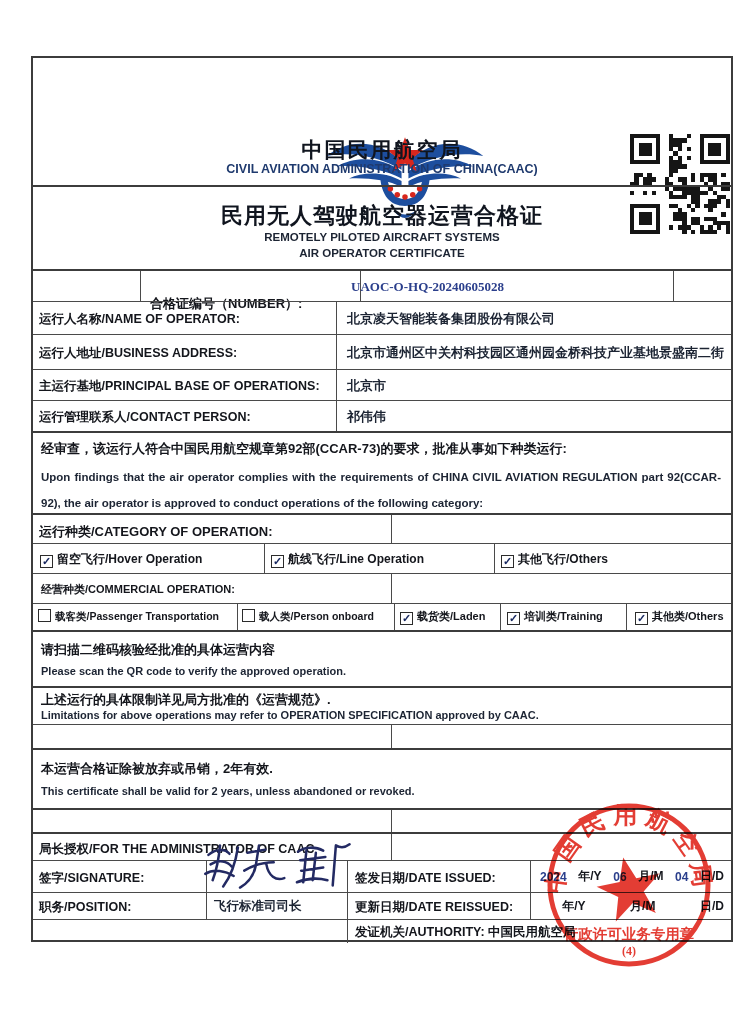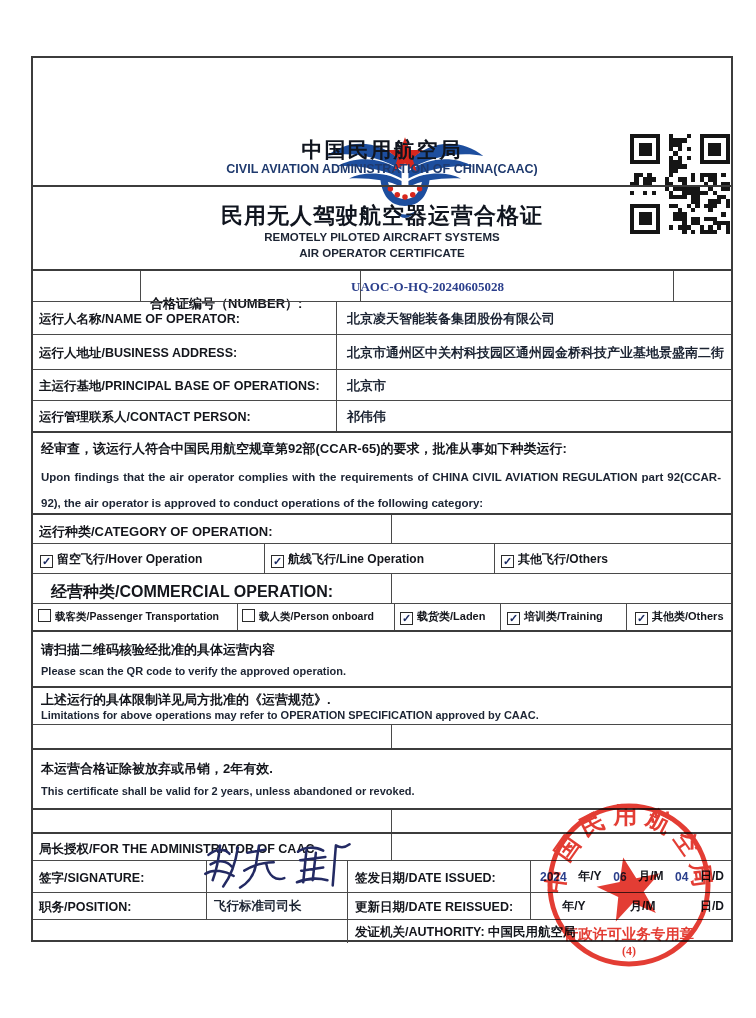--- a/index.html
+++ b/index.html
@@ -245,7 +245,7 @@
     </div>
 
     <div class="row bt2" style="height:82px;">
-      <div class="approval-cn">经审查，该运行人符合中国民用航空规章第92部(CCAR-65)的要求，批准从事如下种类运行:</div>
+      <div class="approval-cn">经审查，该运行人符合中国民用航空规章第92部(CCAR-73)的要求，批准从事如下种类运行:</div>
       <div class="approval-en">Upon findings that the air operator complies with the requirements of CHINA CIVIL AVIATION REGULATION part 92(CCAR-92), the air operator is approved to conduct operations of the following category:</div>
     </div>
 

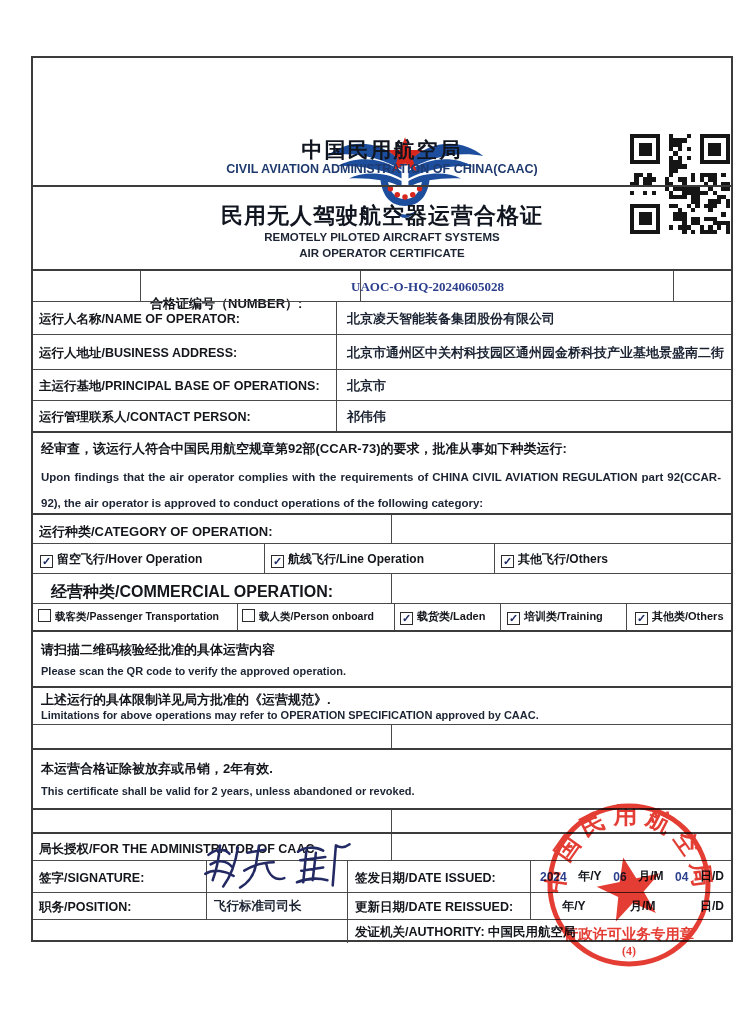--- a/index.html
+++ b/index.html
@@ -269,7 +269,7 @@
 
     <div class="row bt1" style="height:30px;">
       <div class="vline" style="left:358px;"></div>
-      <span class="lab" style="left:18px; top:8px; font-size:16px;">经营种类/COMMERCIAL OPERATION:</span>
+      <span class="lab" style="left:8px; top:8px; font-size:11px;">经营种类/COMMERCIAL OPERATION:</span>
     </div>
     <div class="row bt1" style="height:27px;">
       <div class="vline" style="left:204px;"></div>

